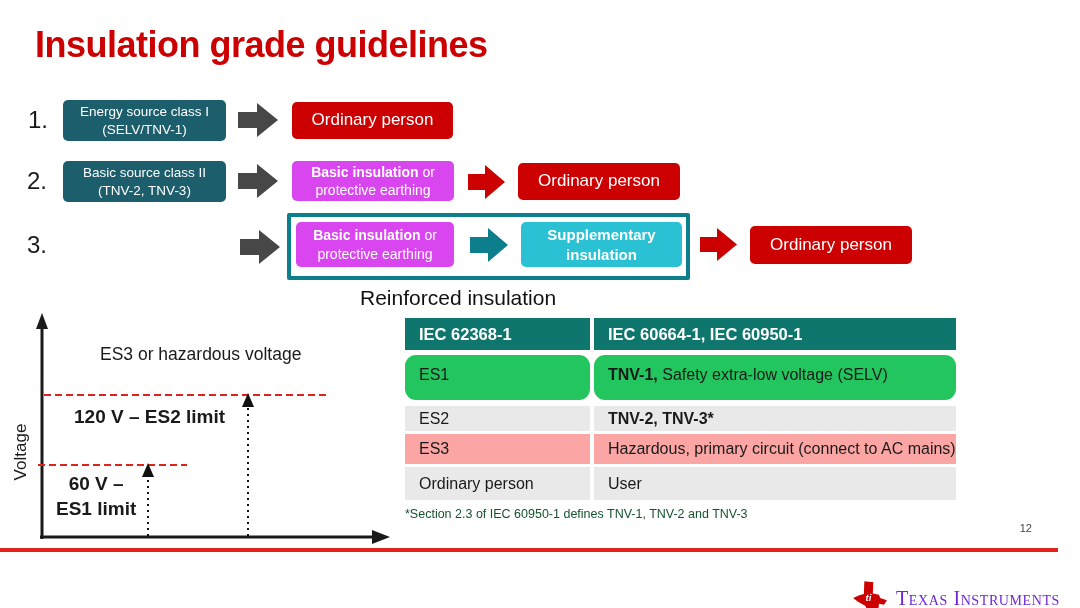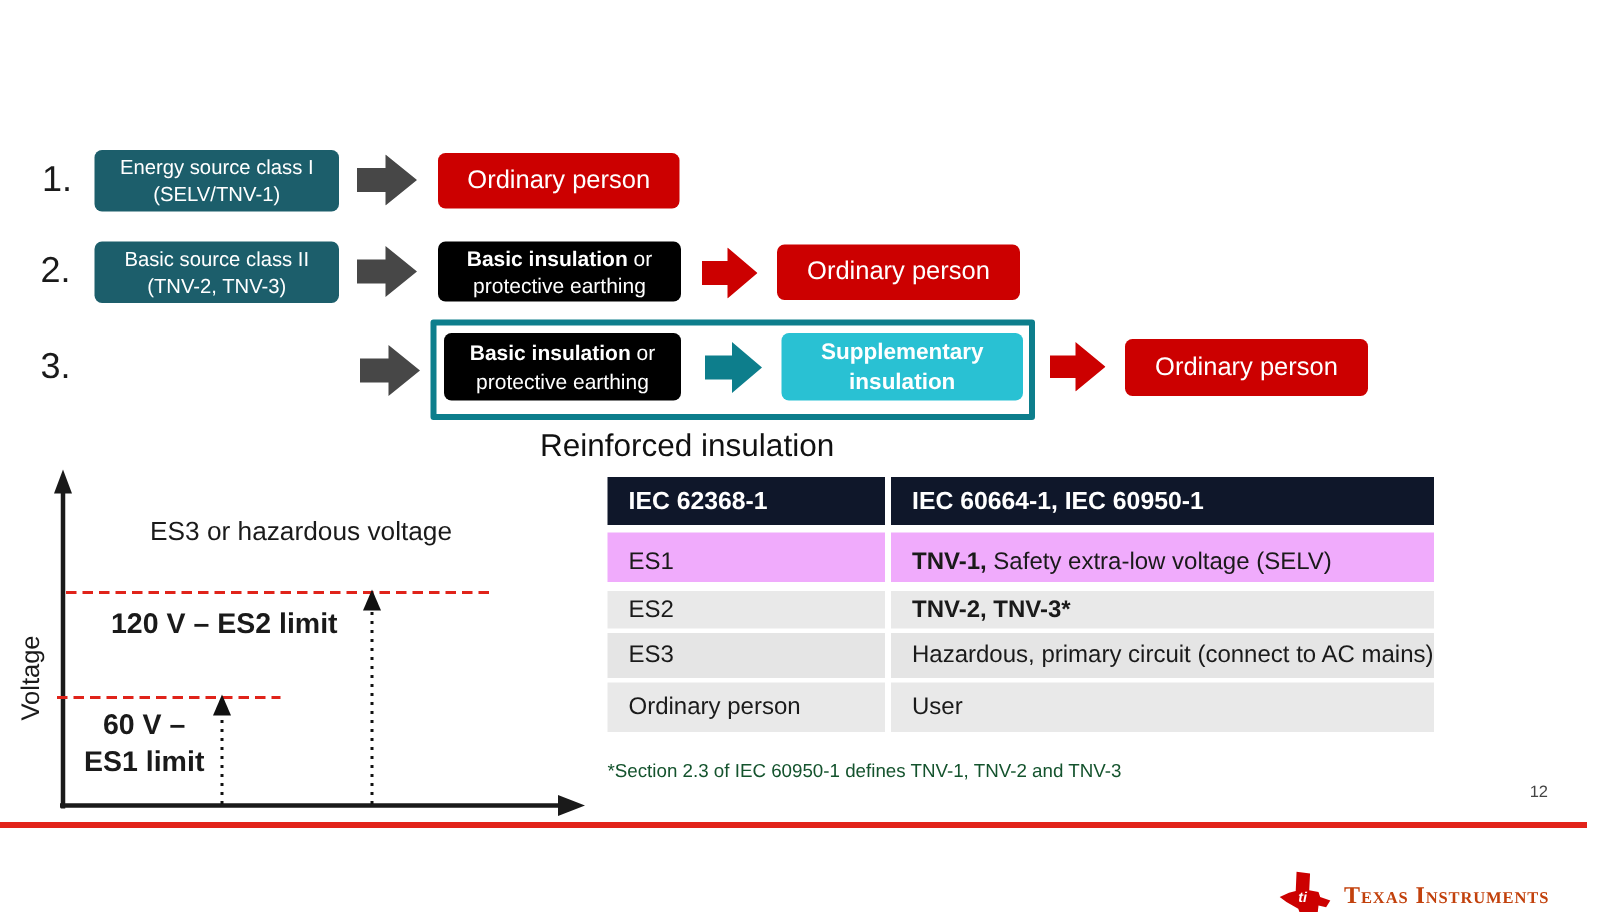--- a/index.html
+++ b/index.html
@@ -68,6 +68,7 @@
 
 <div class="slide">
 
+  <h1 class="abs title">Insulation grade guidelines</h1>
 
   <div class="abs stepnum" style="left:28px; top:106px;">1.</div>
   <div class="box src" style="left:63px; top:100px; width:163px; height:41px;">

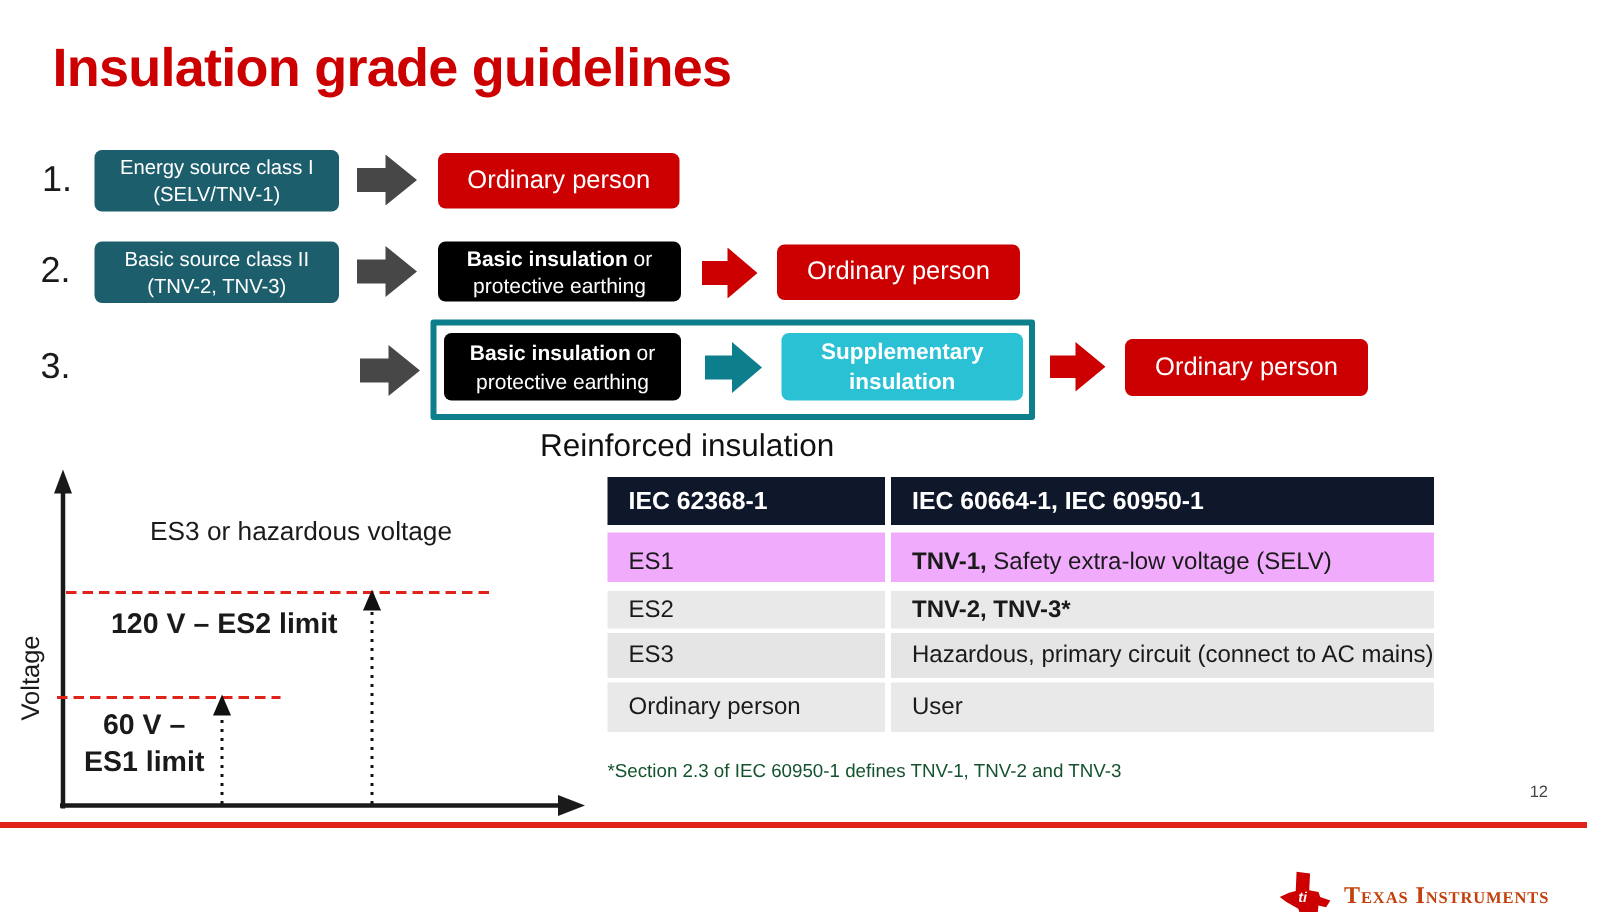--- a/index.html
+++ b/index.html
@@ -21,7 +21,7 @@
     line-height:1.3;
   }
   .src  { background:#1c5e6b; font-size:13.5px; padding:2px 4px; }
-  .ins  { background:#000000; font-size:14px; }
+  .ins  { background:#d946ef; font-size:14px; }
   .cyan { background:#29c1d3; font-size:15px; font-weight:bold; }
   .redbox { background:#cc0000; font-size:17px; }
   .groupbox { position:absolute; border:4px solid #0d7e8c; background:#ffffff; border-radius:2px; }

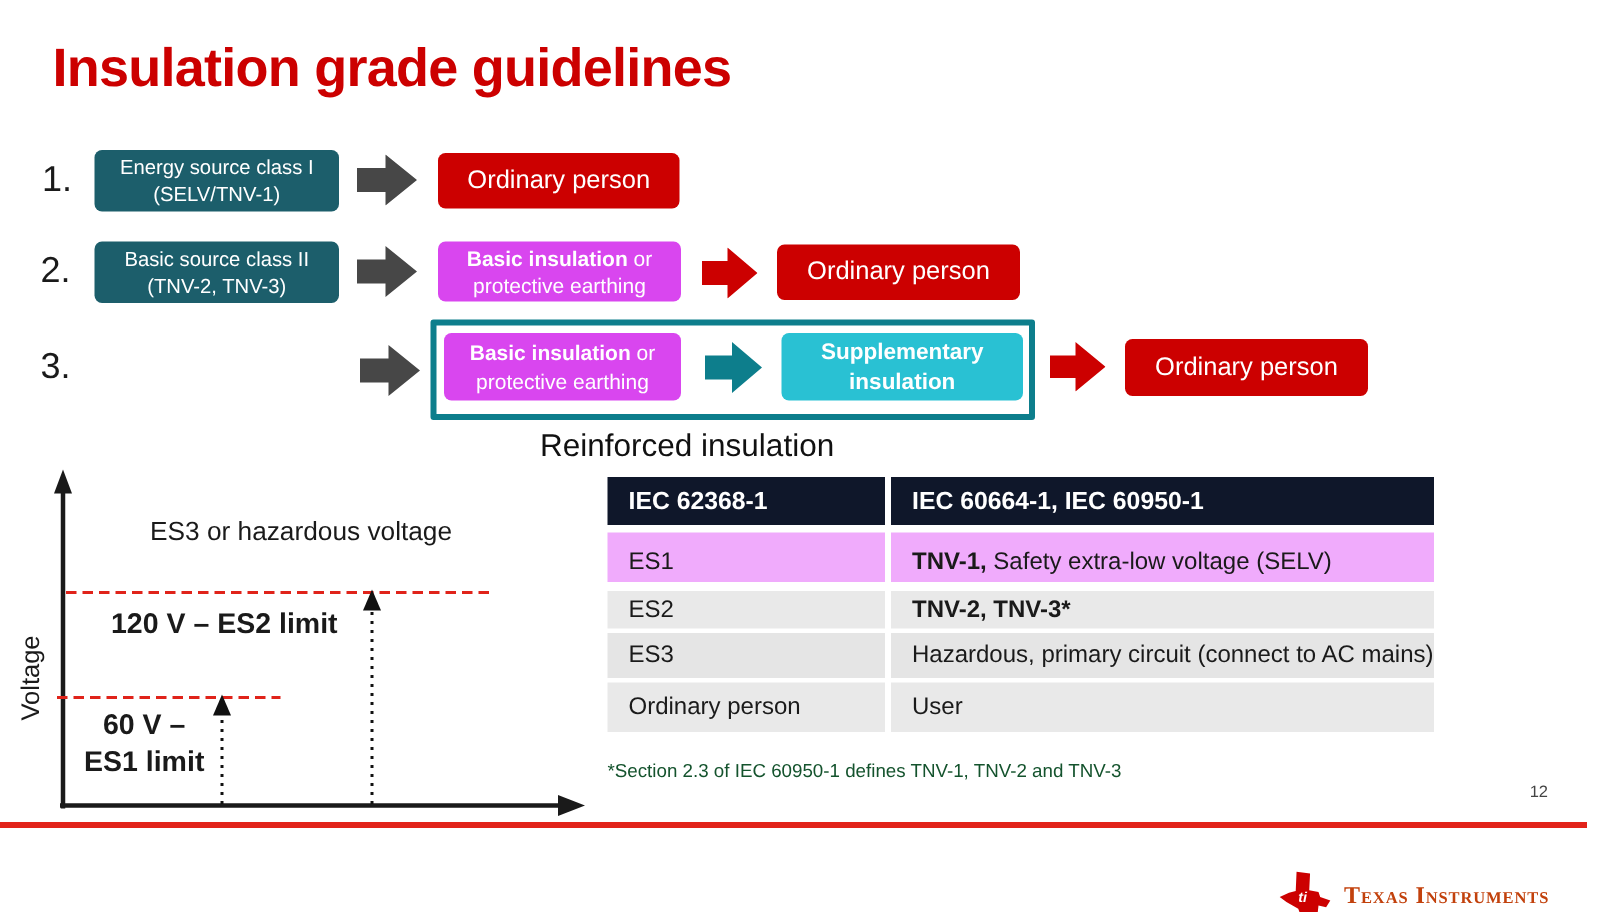--- a/index.html
+++ b/index.html
@@ -46,7 +46,7 @@
   .tcell { padding-left:14px; overflow:hidden; white-space:nowrap; }
   .c1 { width:185px; }
   .c2 { flex:1; }
-  .thead .tcell { background:#0f172a; color:#fff; font-weight:bold; font-size:16.5px; height:32px; line-height:32px; }
+  .thead .tcell { background:#0f766e; color:#fff; font-weight:bold; font-size:16.5px; height:32px; line-height:32px; }
   .r-es1 { margin-top:5px; } .r-es1 .tcell { background:#f0abfc; height:33px; line-height:39px; font-size:16px; }
   .r-es2 { margin-top:6px; } .r-es2 .tcell { background:#e9e9e9; height:25px; line-height:25px; font-size:16px; }
   .r-es3 { margin-top:3px; } .r-es3 .tcell { background:#e5e5e5; height:30px; line-height:30px; font-size:16px; }

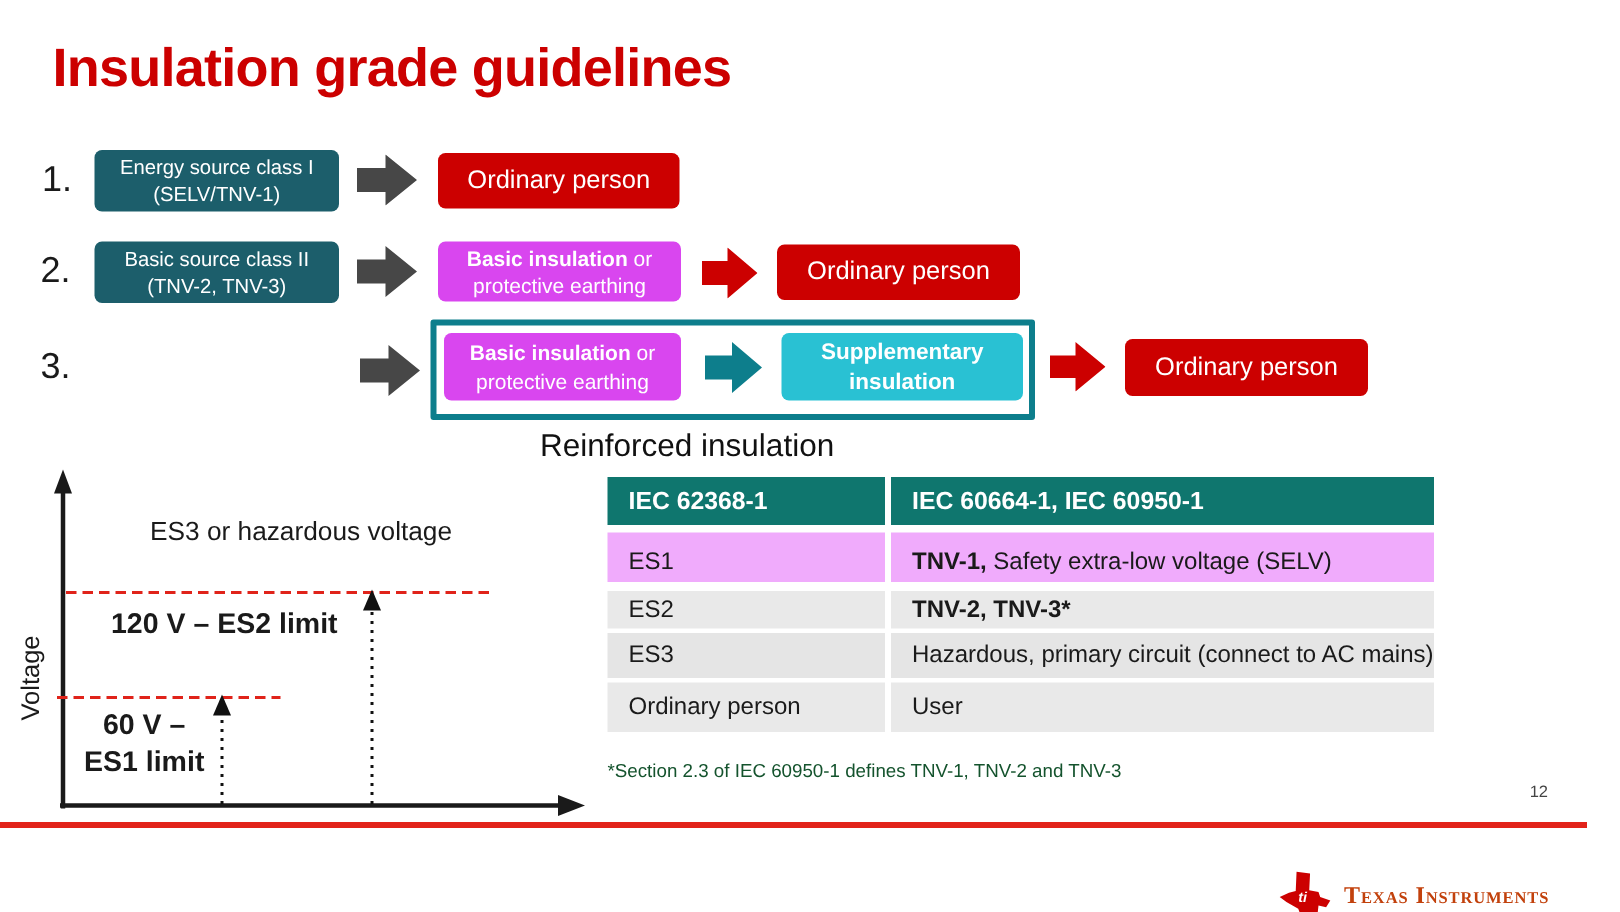--- a/index.html
+++ b/index.html
@@ -47,7 +47,7 @@
   .c1 { width:185px; }
   .c2 { flex:1; }
   .thead .tcell { background:#0f766e; color:#fff; font-weight:bold; font-size:16.5px; height:32px; line-height:32px; }
-  .r-es1 { margin-top:5px; } .r-es1 .tcell { background:#f0abfc; height:33px; line-height:39px; font-size:16px; }
+  .r-es1 { margin-top:5px; } .r-es1 .tcell { background:#22c55e; height:45px; line-height:39px; font-size:16px;border-radius:11px; }
   .r-es2 { margin-top:6px; } .r-es2 .tcell { background:#e9e9e9; height:25px; line-height:25px; font-size:16px; }
   .r-es3 { margin-top:3px; } .r-es3 .tcell { background:#e5e5e5; height:30px; line-height:30px; font-size:16px; }
   .r-op  { margin-top:3px; } .r-op  .tcell { background:#e9e9e9; height:33px; line-height:33px; font-size:16px; }

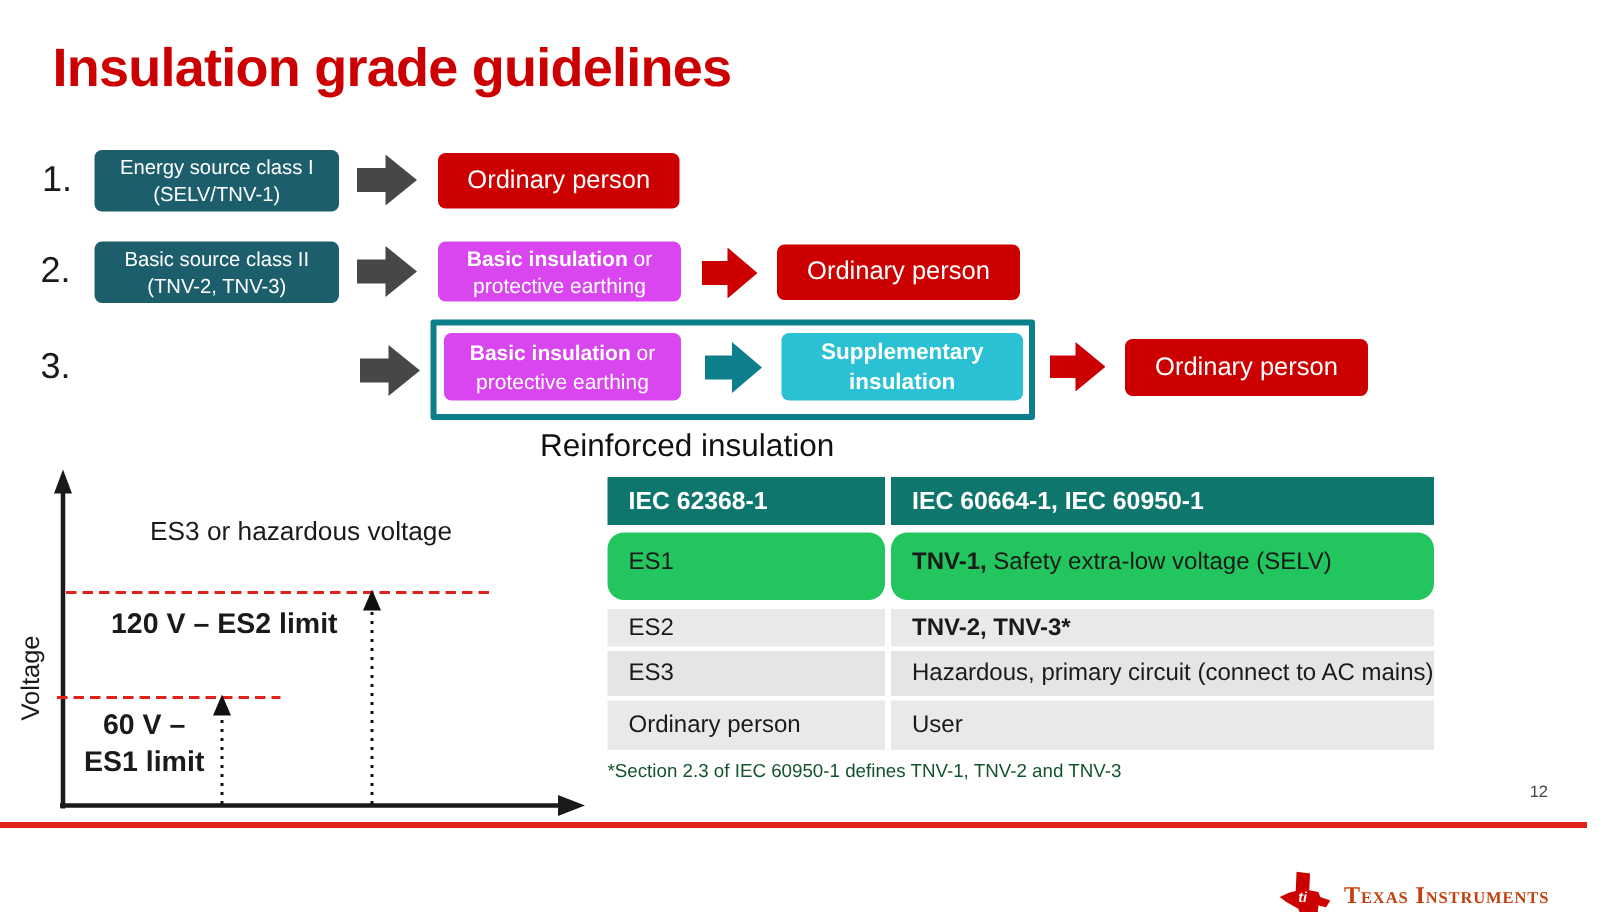--- a/index.html
+++ b/index.html
@@ -49,7 +49,7 @@
   .thead .tcell { background:#0f766e; color:#fff; font-weight:bold; font-size:16.5px; height:32px; line-height:32px; }
   .r-es1 { margin-top:5px; } .r-es1 .tcell { background:#22c55e; height:45px; line-height:39px; font-size:16px;border-radius:11px; }
   .r-es2 { margin-top:6px; } .r-es2 .tcell { background:#e9e9e9; height:25px; line-height:25px; font-size:16px; }
-  .r-es3 { margin-top:3px; } .r-es3 .tcell { background:#e5e5e5; height:30px; line-height:30px; font-size:16px; }
+  .r-es3 { margin-top:3px; } .r-es3 .tcell { background:#fca5a5; height:30px; line-height:30px; font-size:16px; }
   .r-op  { margin-top:3px; } .r-op  .tcell { background:#e9e9e9; height:33px; line-height:33px; font-size:16px; }
 
   .footnote { font-size:12.5px; color:#14532d; }

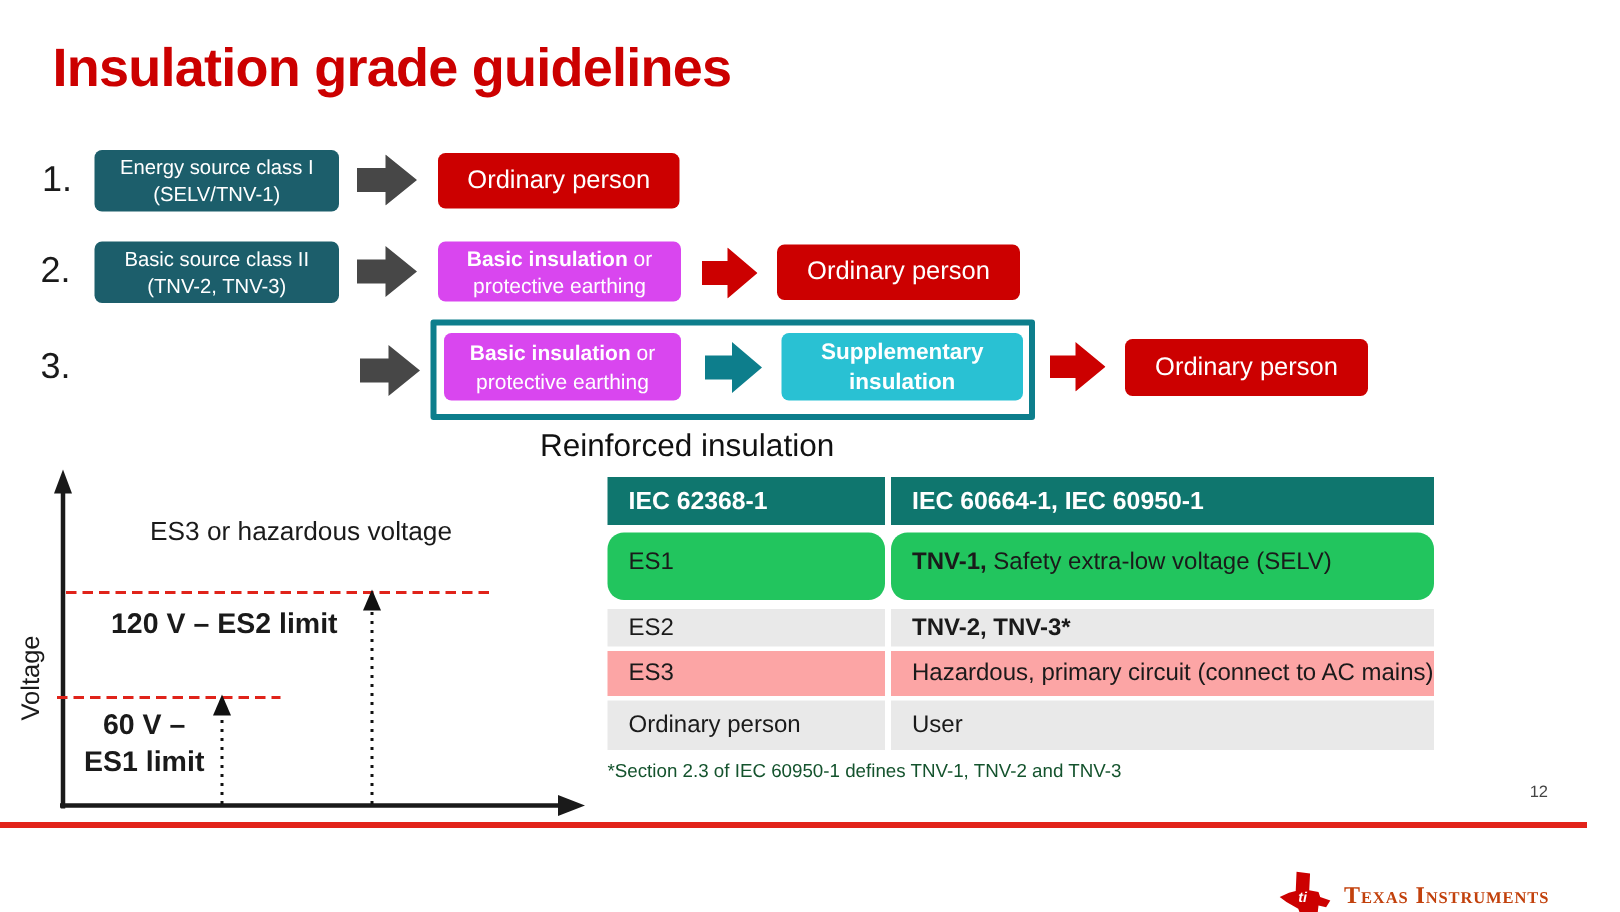--- a/index.html
+++ b/index.html
@@ -59,8 +59,8 @@
   .footer-line { left:0; top:548px; width:1058px; height:4px; background:#e2231a; }
   .logo { left:852px; top:580px; display:flex; align-items:center; gap:8px; }
   .wordmark {
-    font-family:"Liberation Serif", serif; font-variant:small-caps; font-weight:700;
-    font-size:16px; letter-spacing:0.6px; color:#c2410c;
+    font-family:"Liberation Serif", serif; font-variant:small-caps; font-weight:400;
+    font-size:20px; letter-spacing:0.6px; color:#6d28d9;
   }
 </style>
 </head>

